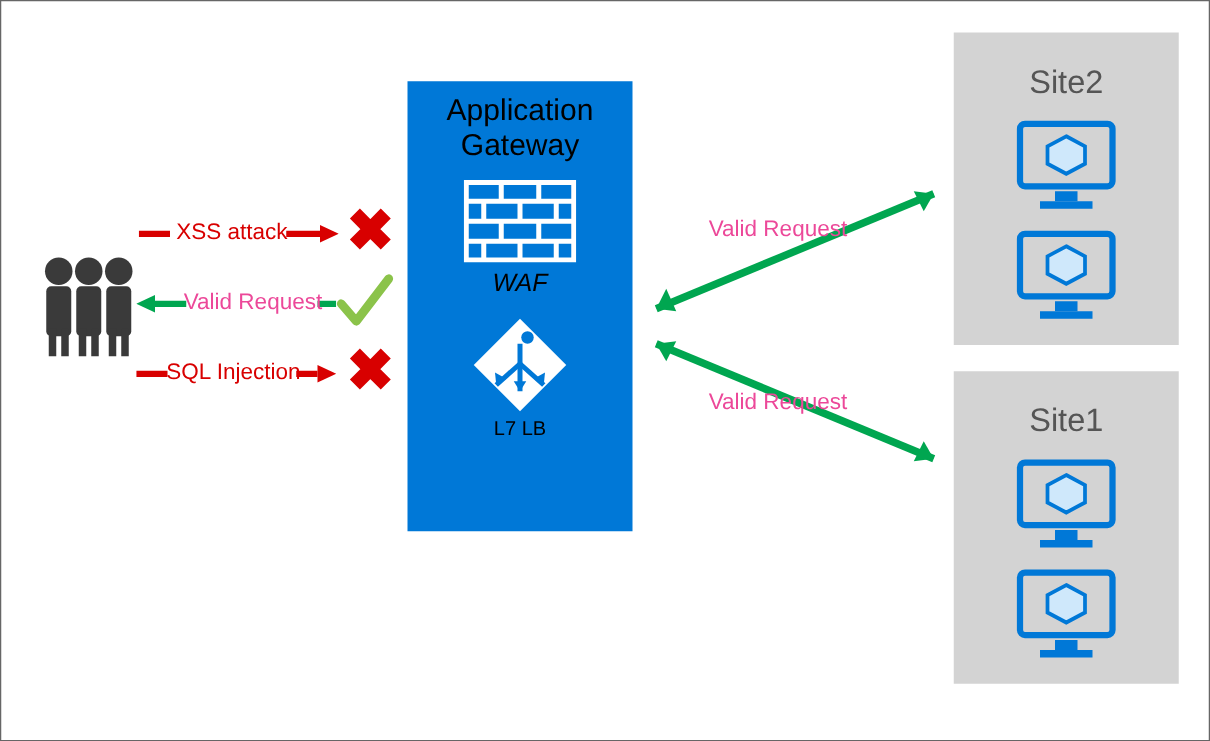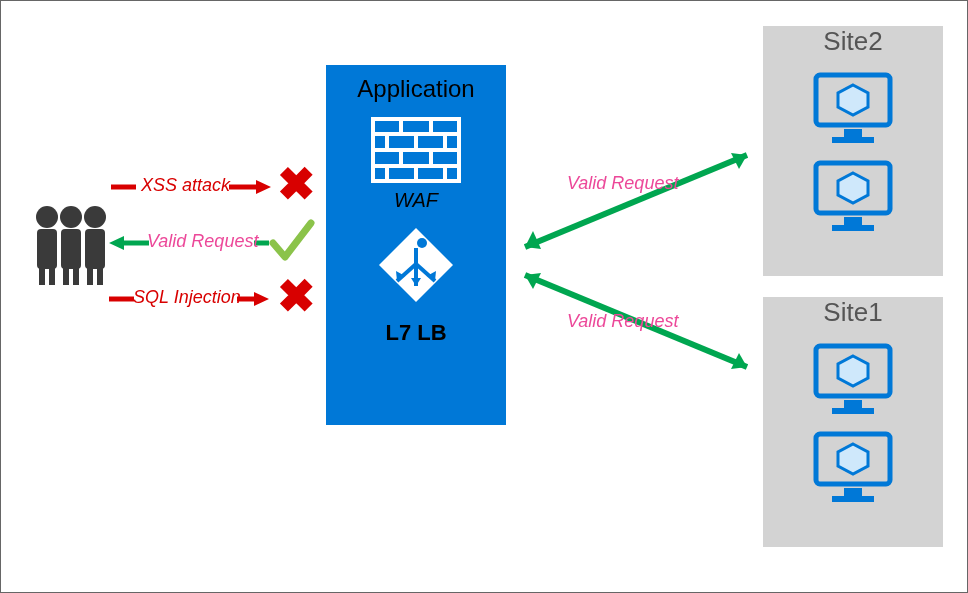--- a/index.html
+++ b/index.html
@@ -30,7 +30,7 @@
     width: 180px; height: 250px;
     background: #d3d3d3;
     text-align: center;
-    padding-top: 0;
+    padding-top: 24px;
   }
   .site .site-title { font-size: 26px; color: #555; font-weight: 400; }
   .site2 { left: 762px; top: 25px; }

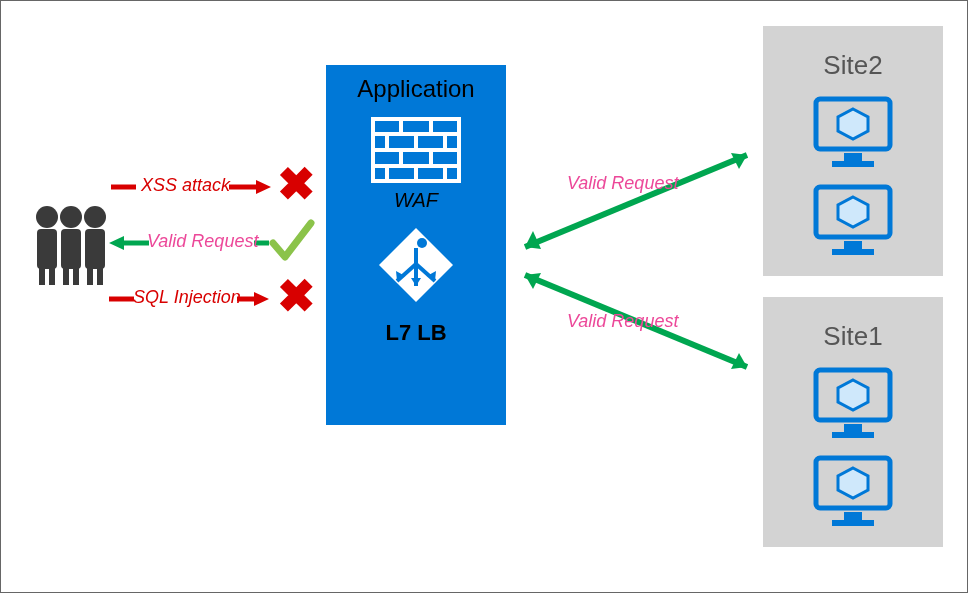--- a/index.html
+++ b/index.html
@@ -113,6 +113,7 @@
   <div class="abs gateway">
     <div class="title">
       <span>Application</span><br>
+      <span>Gateway</span>
     </div>
 
     <div class="firewall-icon">

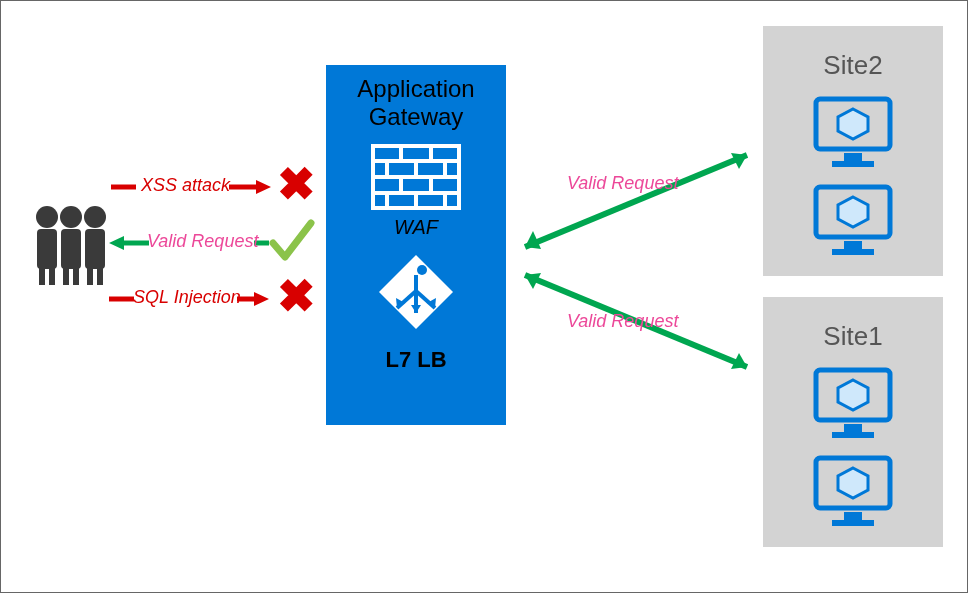--- a/index.html
+++ b/index.html
@@ -38,7 +38,7 @@
   .monitor { margin: 14px auto 0; width: 82px; }
 
   
-  .req-label { font-size: 18px; font-style: italic; }
+  .req-label { font-size: 18px; }
   .red  { color: #d80000; }
   .green{ color: #ec4899; }
 

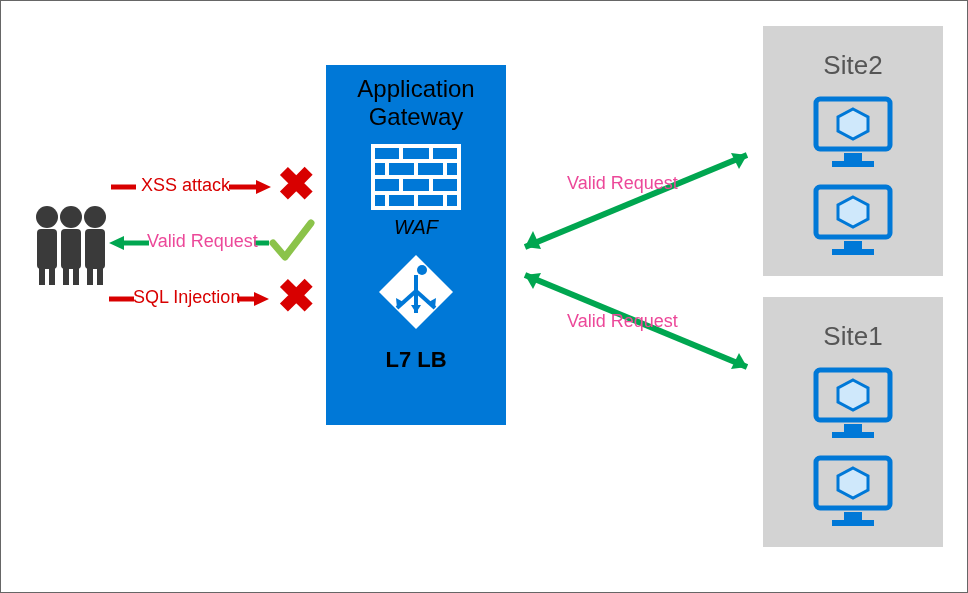--- a/index.html
+++ b/index.html
@@ -21,7 +21,7 @@
   }
   .gateway .title { font-size: 24px; line-height: 1.15; font-weight: 400; }
   .gateway .waf-label { font-size: 20px; margin-top: 6px; font-style: italic; }
-  .gateway .l7-label { font-size: 22px; margin-top: 16px; font-weight: bold; }
+  .gateway .l7-label { font-size: 16px; margin-top: 4px; }
   .gateway .firewall-icon { margin: 14px auto 0; width: 90px; }
   .gateway .lb-icon { margin: 14px auto 0; width: 78px; }
 

